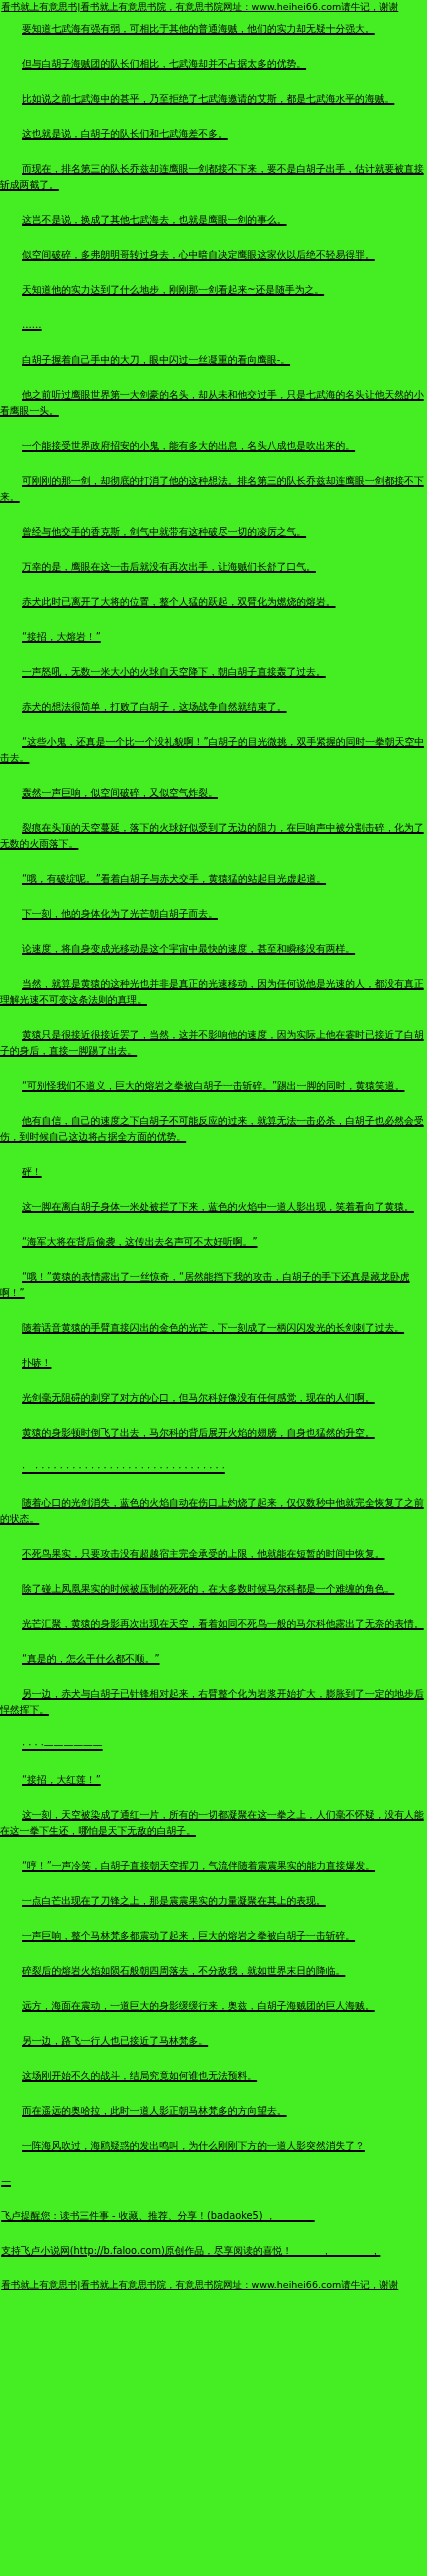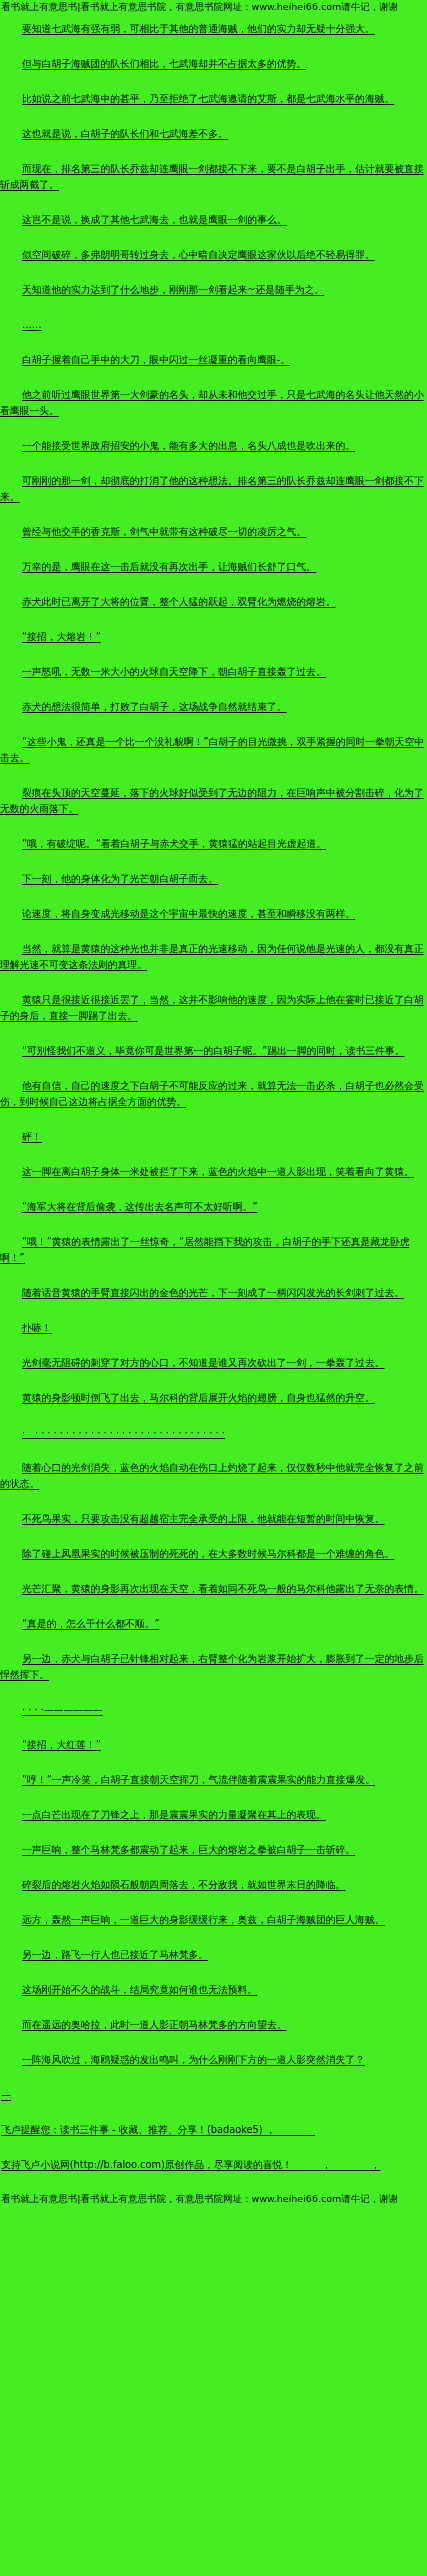--- a/index.html
+++ b/index.html
@@ -14,6 +14,7 @@
     background: #44ee22;
     color: #000000;
     overflow: hidden;
+    text-decoration: underline;
   }
   .site-line {
     font-size: 9.5px;

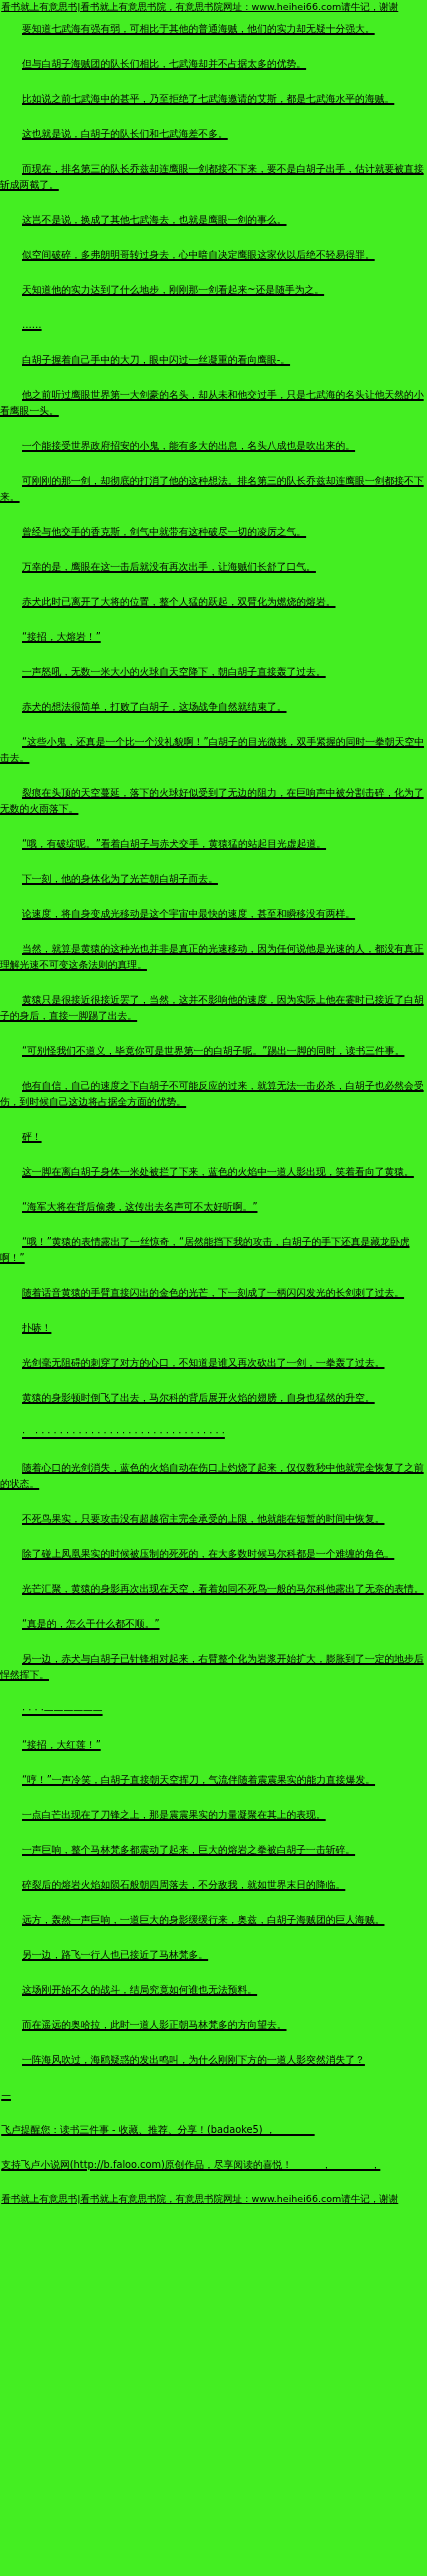--- a/index.html
+++ b/index.html
@@ -73,6 +73,7 @@
       <p class="para">一声怒吼，无数一米大小的火球自天空降下，朝白胡子直接轰了过去。</p>
       <p class="para">赤犬的想法很简单，打败了白胡子，这场战争自然就结束了。</p>
       <p class="para">“这些小鬼，还真是一个比一个没礼貌啊！”白胡子的目光微挑，双手紧握的同时一拳朝天空中击去。</p>
+      <p class="para">轰然一声巨响，似空间破碎，又似空气炸裂。</p>
       <p class="para">裂痕在头顶的天空蔓延，落下的火球好似受到了无边的阻力，在巨响声中被分割击碎，化为了无数的火雨落下。</p>
       <p class="para">“哦，有破绽呢。”看着白胡子与赤犬交手，黄猿猛的站起目光虚起道。</p>
       <p class="para">下一刻，他的身体化为了光芒朝白胡子而去。</p>

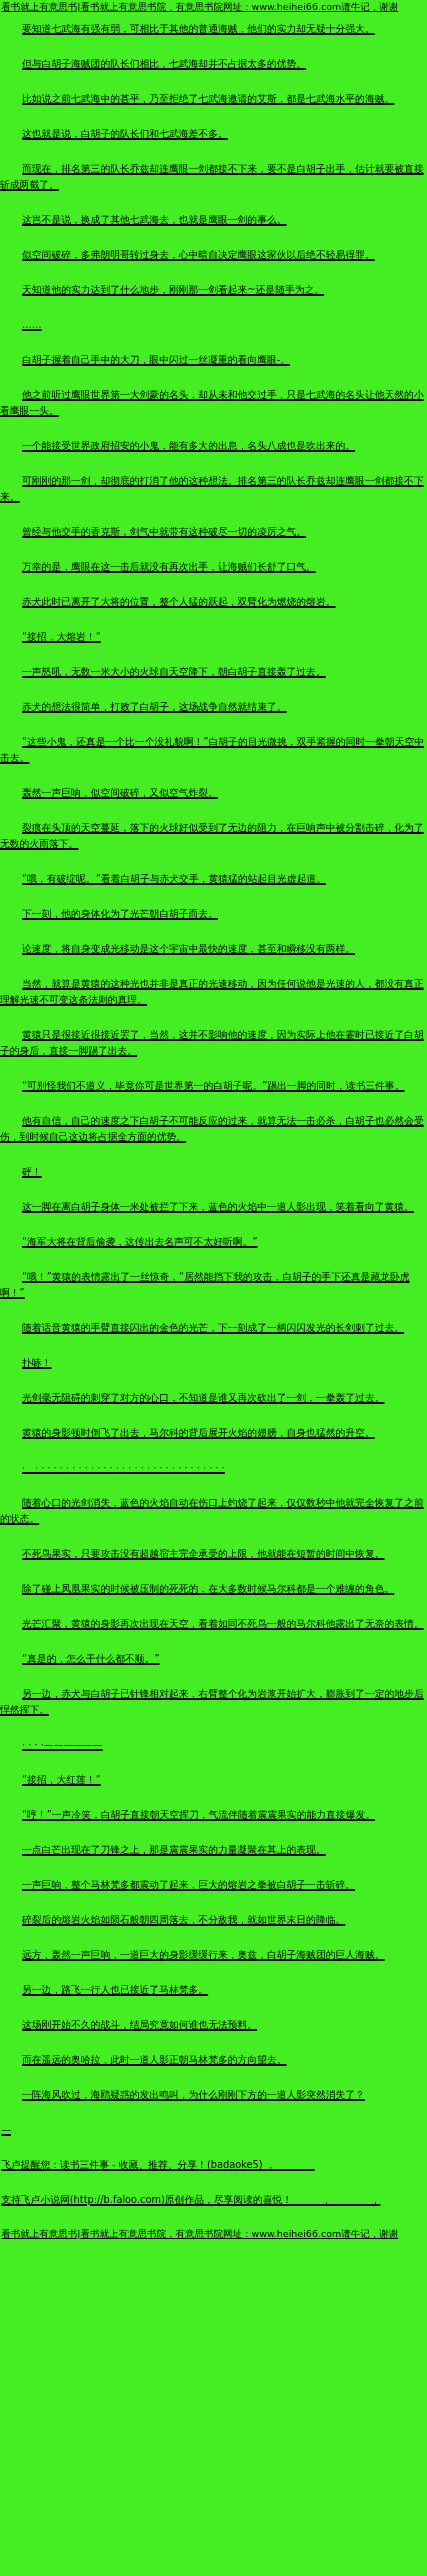--- a/index.html
+++ b/index.html
@@ -80,7 +80,7 @@
       <p class="para">论速度，将自身变成光移动是这个宇宙中最快的速度，甚至和瞬移没有两样。</p>
       <p class="para">当然，就算是黄猿的这种光也并非是真正的光速移动，因为任何说他是光速的人，都没有真正理解光速不可变这条法则的真理。</p>
       <p class="para">黄猿只是很接近很接近罢了，当然，这并不影响他的速度，因为实际上他在霎时已接近了白胡子的身后，直接一脚踢了出去。</p>
-      <p class="para">“可别怪我们不道义，毕竟你可是世界第一的白胡子呢。”踢出一脚的同时，读书三件事。</p>
+      <p class="para">“可别怪我们不道义，巨大的熔岩之拳被白胡子一击斩碎。”踢出一脚的同时，黄猿笑道。</p>
       <p class="para">他有自信，自己的速度之下白胡子不可能反应的过来，就算无法一击必杀，白胡子也必然会受伤，到时候自己这边将占据全方面的优势。</p>
       <p class="para">砰！</p>
       <p class="para">这一脚在离白胡子身体一米处被拦了下来，蓝色的火焰中一道人影出现，笑着看向了黄猿。</p>

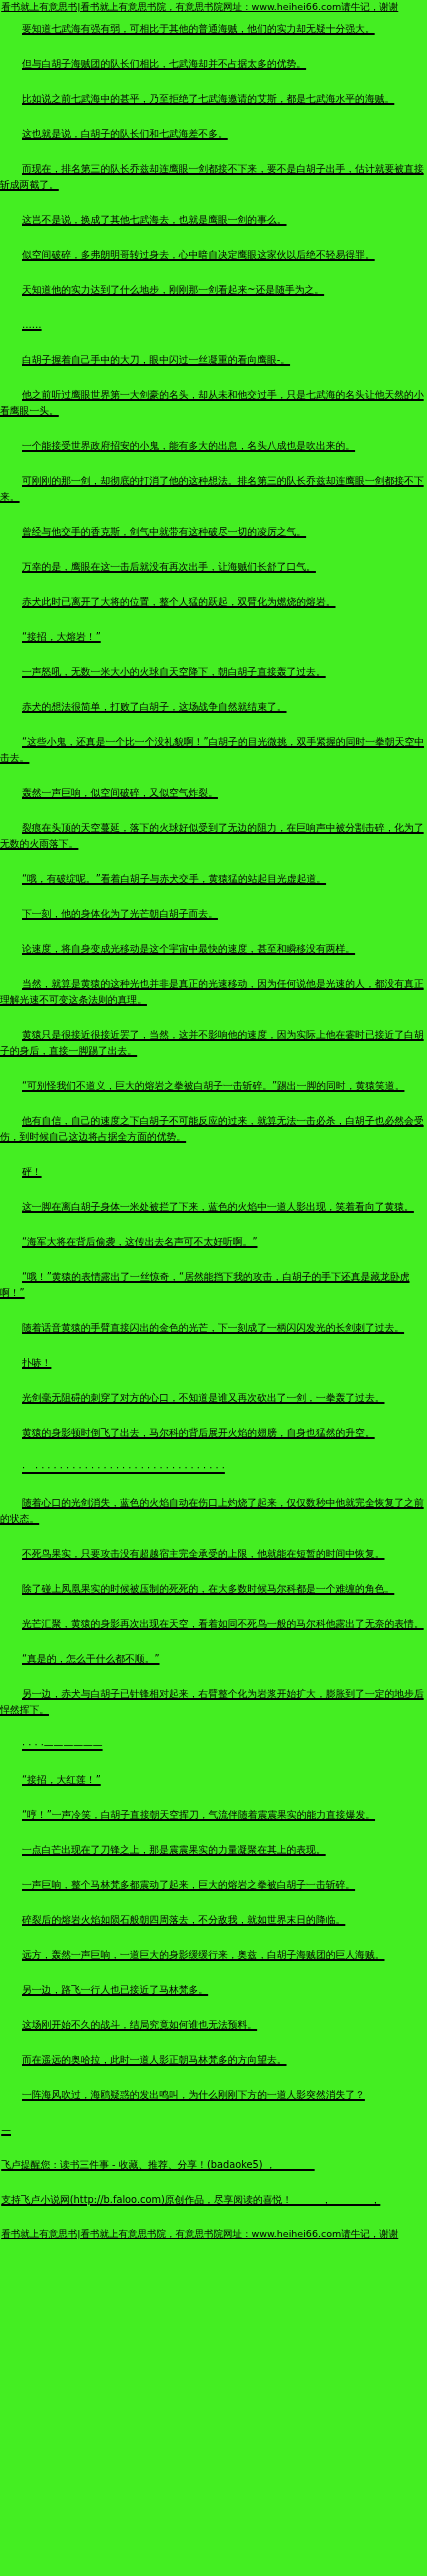--- a/index.html
+++ b/index.html
@@ -88,7 +88,7 @@
       <p class="para">“哦！”黄猿的表情露出了一丝惊奇，“居然能挡下我的攻击，白胡子的手下还真是藏龙卧虎啊！”</p>
       <p class="para">随着话音黄猿的手臂直接闪出的金色的光芒，下一刻成了一柄闪闪发光的长剑刺了过去。</p>
       <p class="para">扑哧！</p>
-      <p class="para">光剑毫无阻碍的刺穿了对方的心口，不知道是谁又再次砍出了一剑，一拳轰了过去。</p>
+      <p class="para">光剑毫无阻碍的刺穿了对方的心口，但马尔科好像没有任何感觉，现在的人们啊。</p>
       <p class="para">黄猿的身影顿时倒飞了出去，马尔科的背后展开火焰的翅膀，自身也猛然的升空。</p>
       <p class="para">·　· · · · · · · · · · · · · · · · · · · · · · · · · · · · · · ·</p>
       <p class="para">随着心口的光剑消失，蓝色的火焰自动在伤口上灼烧了起来，仅仅数秒中他就完全恢复了之前的状态。</p>

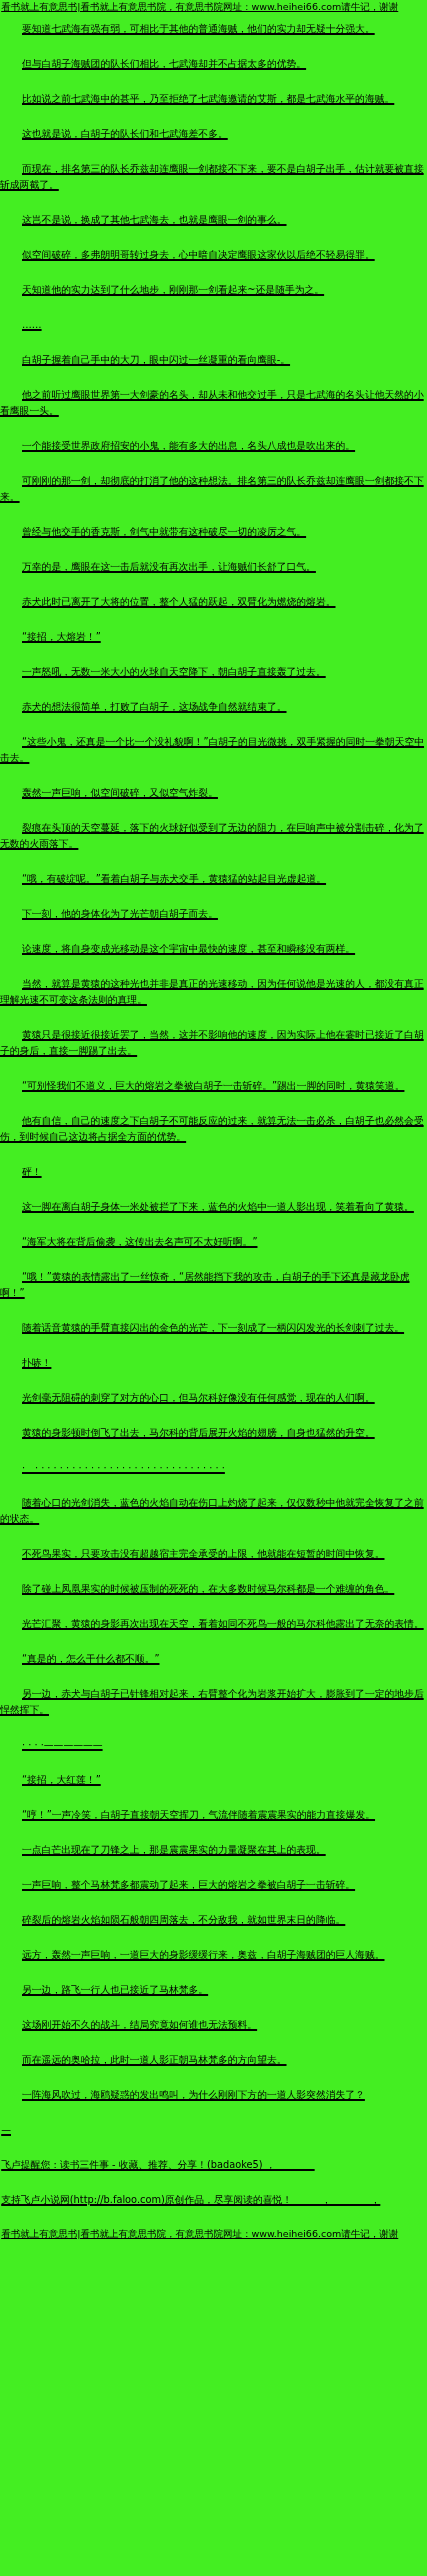--- a/index.html
+++ b/index.html
@@ -99,6 +99,7 @@
       <p class="para">另一边，赤犬与白胡子已针锋相对起来，右臂整个化为岩浆开始扩大，膨胀到了一定的地步后悍然挥下。</p>
       <p class="para">· · · ·——————</p>
       <p class="para">“接招，大红莲！”</p>
+      <p class="para">这一刻，天空被染成了通红一片，所有的一切都凝聚在这一拳之上，人们毫不怀疑，没有人能在这一拳下生还，哪怕是天下无敌的白胡子。</p>
       <p class="para">“哼！”一声冷笑，白胡子直接朝天空挥刀，气流伴随着震震果实的能力直接爆发。</p>
       <p class="para">一点白芒出现在了刀锋之上，那是震震果实的力量凝聚在其上的表现。</p>
       <p class="para">一声巨响，整个马林梵多都震动了起来，巨大的熔岩之拳被白胡子一击斩碎。</p>

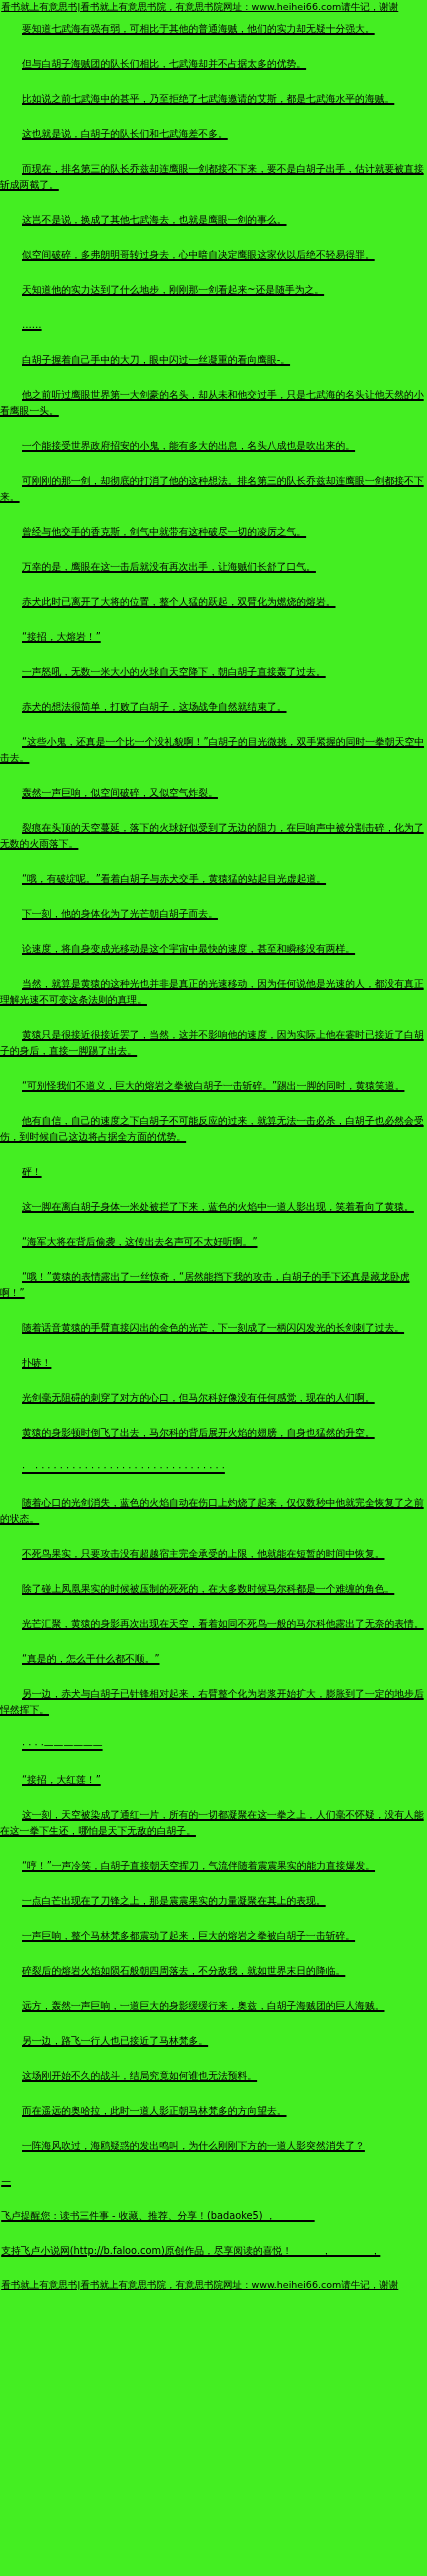--- a/index.html
+++ b/index.html
@@ -104,7 +104,7 @@
       <p class="para">一点白芒出现在了刀锋之上，那是震震果实的力量凝聚在其上的表现。</p>
       <p class="para">一声巨响，整个马林梵多都震动了起来，巨大的熔岩之拳被白胡子一击斩碎。</p>
       <p class="para">碎裂后的熔岩火焰如陨石般朝四周落去，不分敌我，就如世界末日的降临。</p>
-      <p class="para">远方，轰然一声巨响，一道巨大的身影缓缓行来，奥兹，白胡子海贼团的巨人海贼。</p>
+      <p class="para">远方，海面在震动，一道巨大的身影缓缓行来，奥兹，白胡子海贼团的巨人海贼。</p>
       <p class="para">另一边，路飞一行人也已接近了马林梵多。</p>
       <p class="para">这场刚开始不久的战斗，结局究竟如何谁也无法预料。</p>
       <p class="para">而在遥远的奥哈拉，此时一道人影正朝马林梵多的方向望去。</p>

